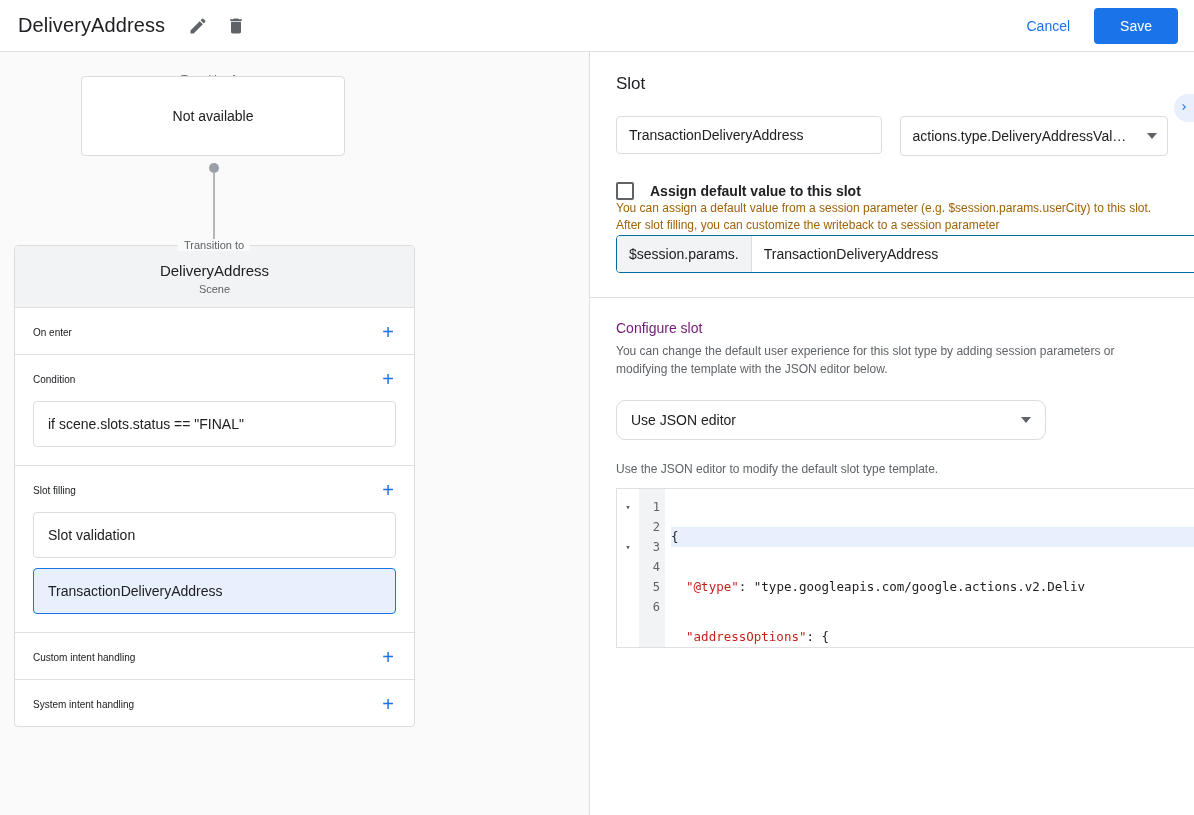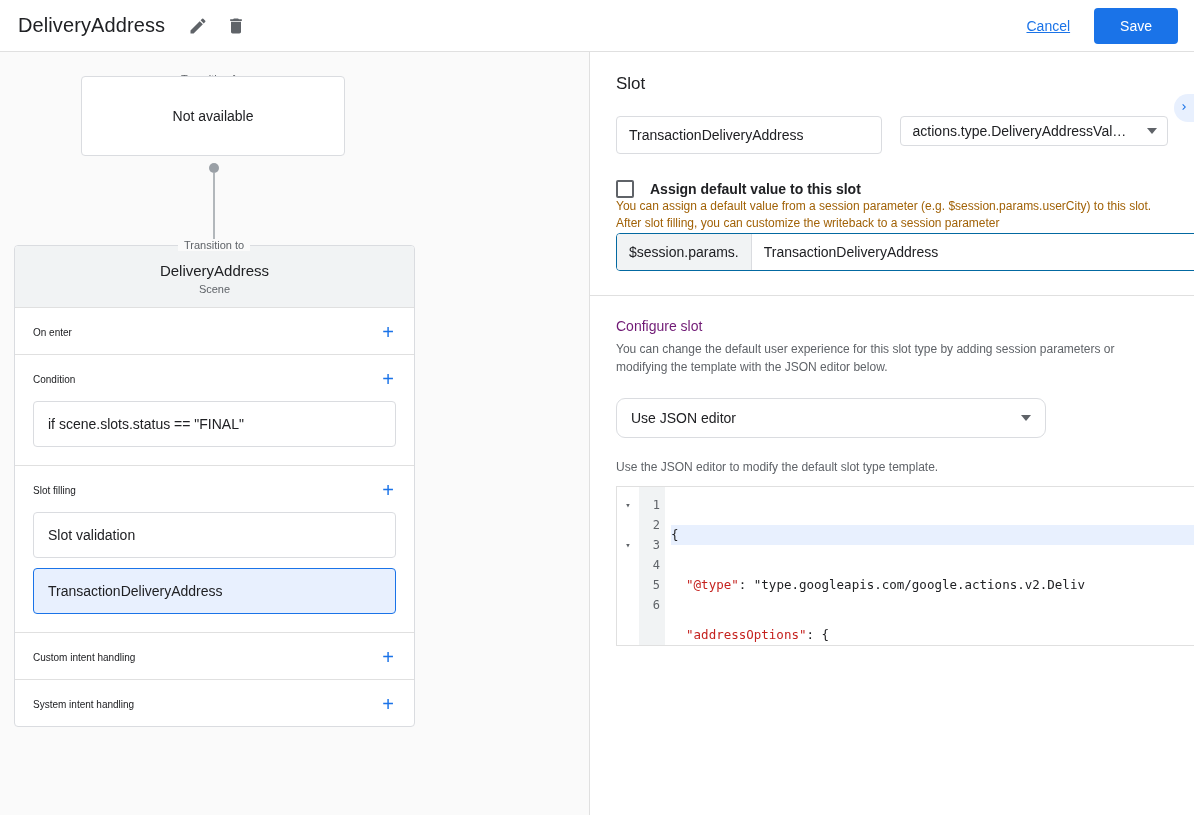--- a/index.html
+++ b/index.html
@@ -46,7 +46,6 @@
     background: transparent;
     border: none;
     font-family: inherit;
-    text-decoration: underline;
   }
   .save-btn {
     background: #1a73e8;

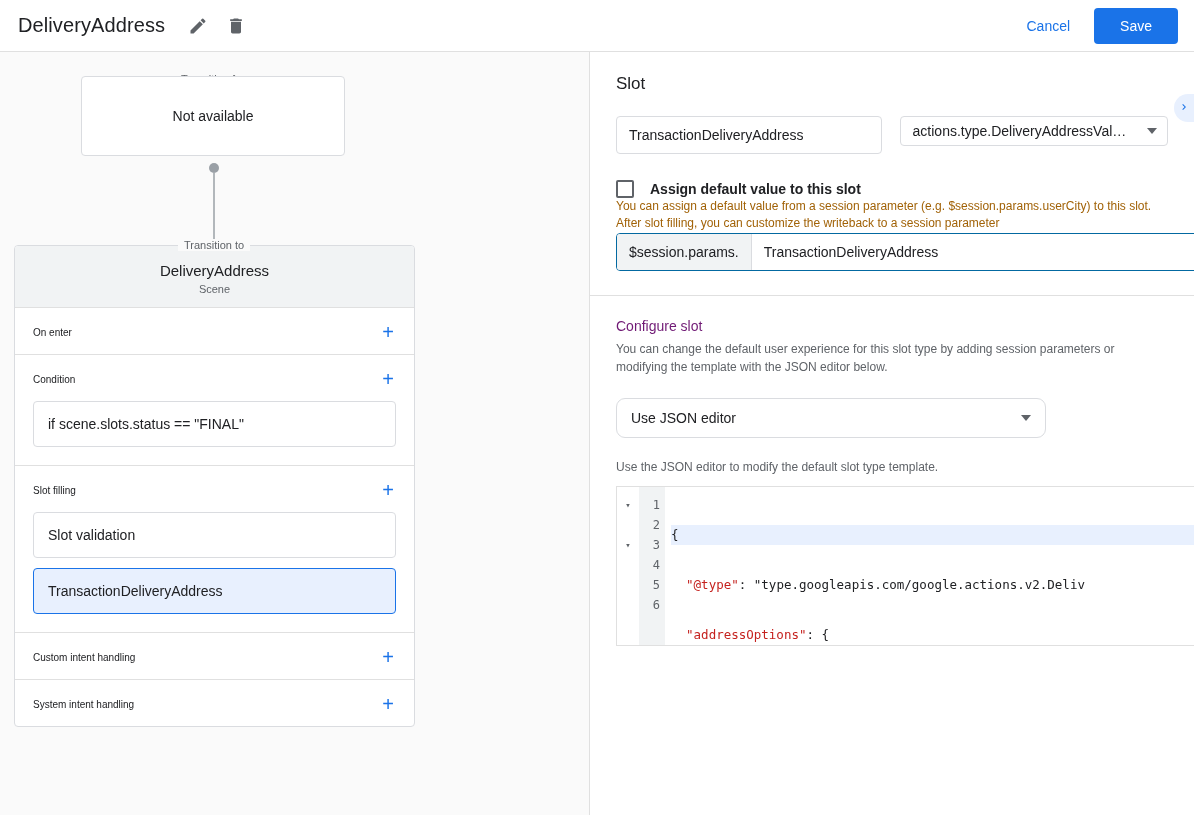--- a/index.html
+++ b/index.html
@@ -184,7 +184,7 @@
     width: 273px;
   }
   .select-input {
-    height: 30px;
+    height: 40px;
     border: 1px solid #dadce0;
     border-radius: 4px;
     background: #fff;

